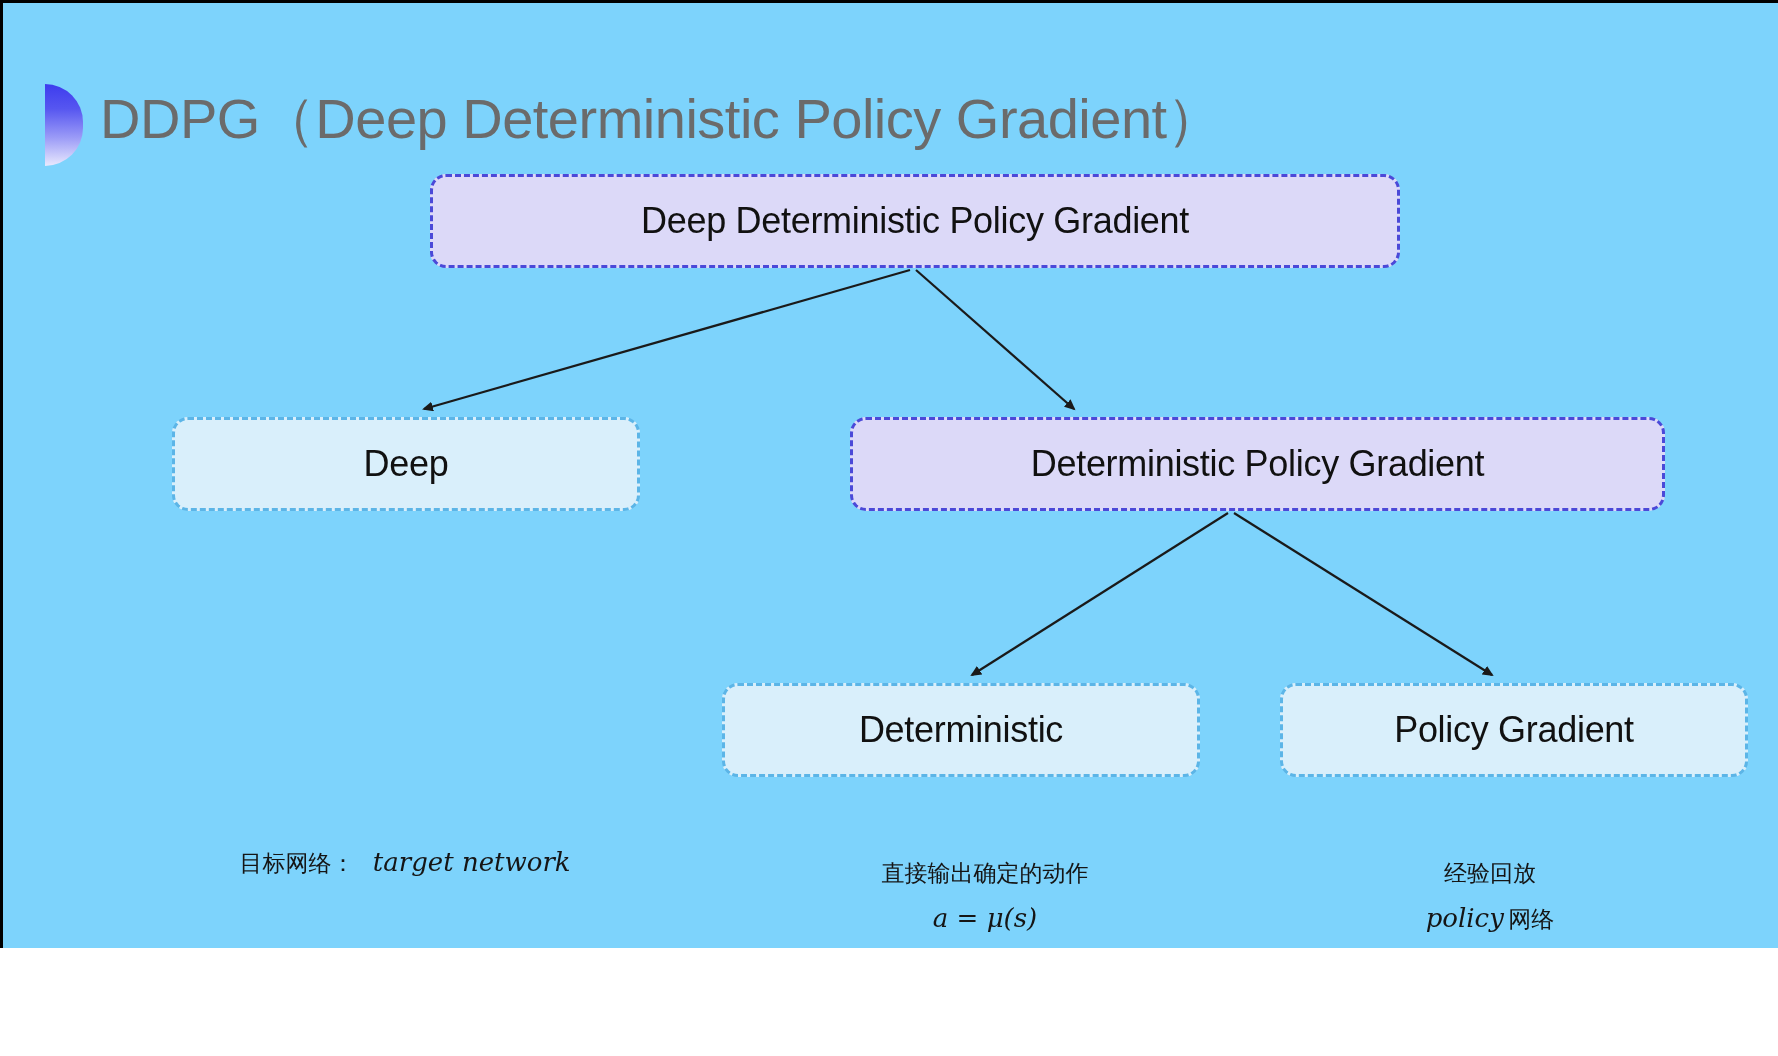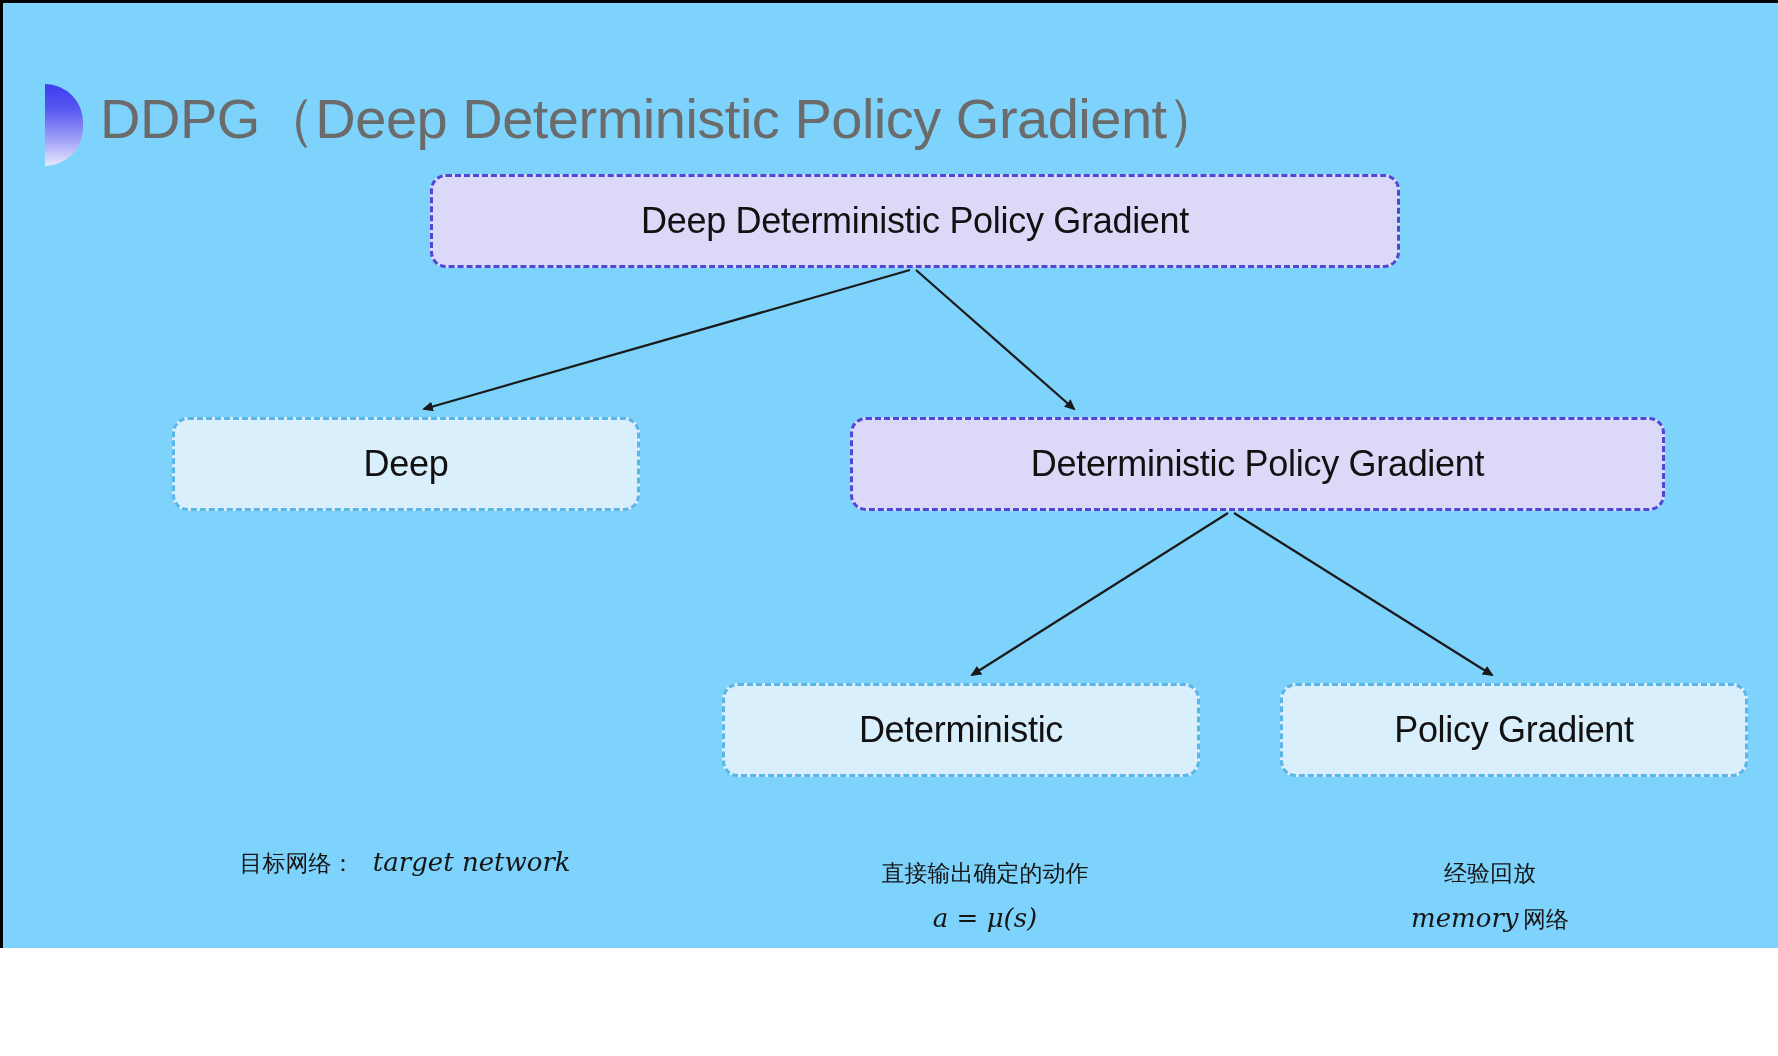--- a/index.html
+++ b/index.html
@@ -131,7 +131,7 @@
       <span class="cjk">经验回放</span>
     </span>
     <span class="ln">
-      <span class="mathit">memory</span>
+      <span class="mathit">policy</span>
       <span class="cjk"> 网络</span>
     </span>
   </div>

